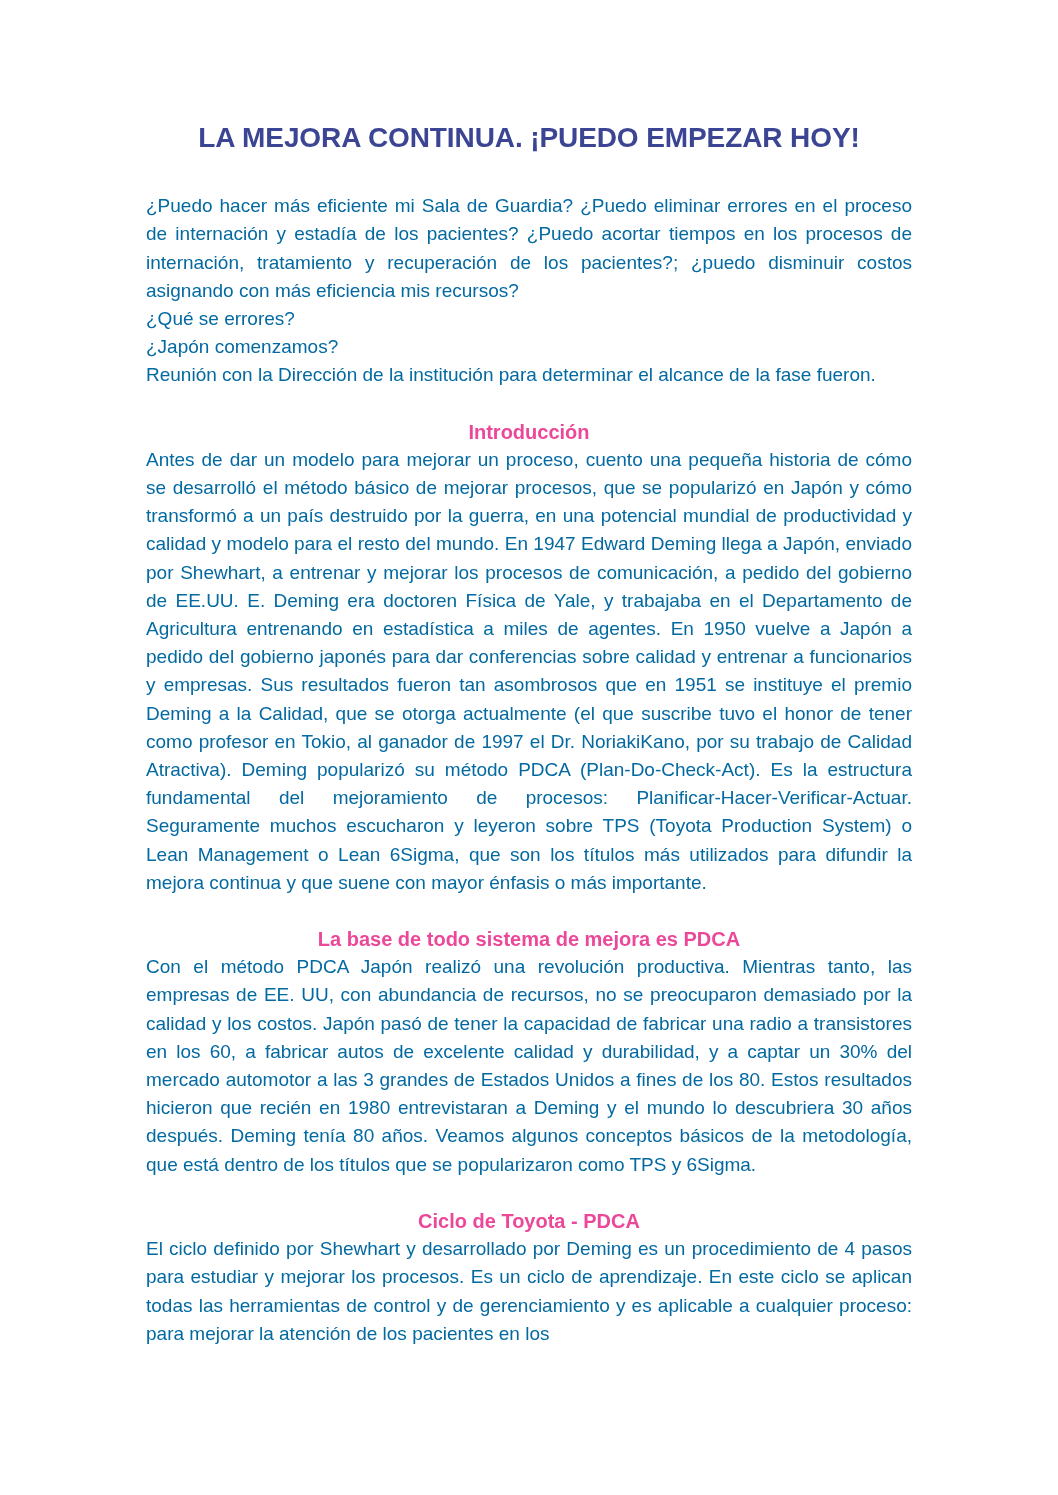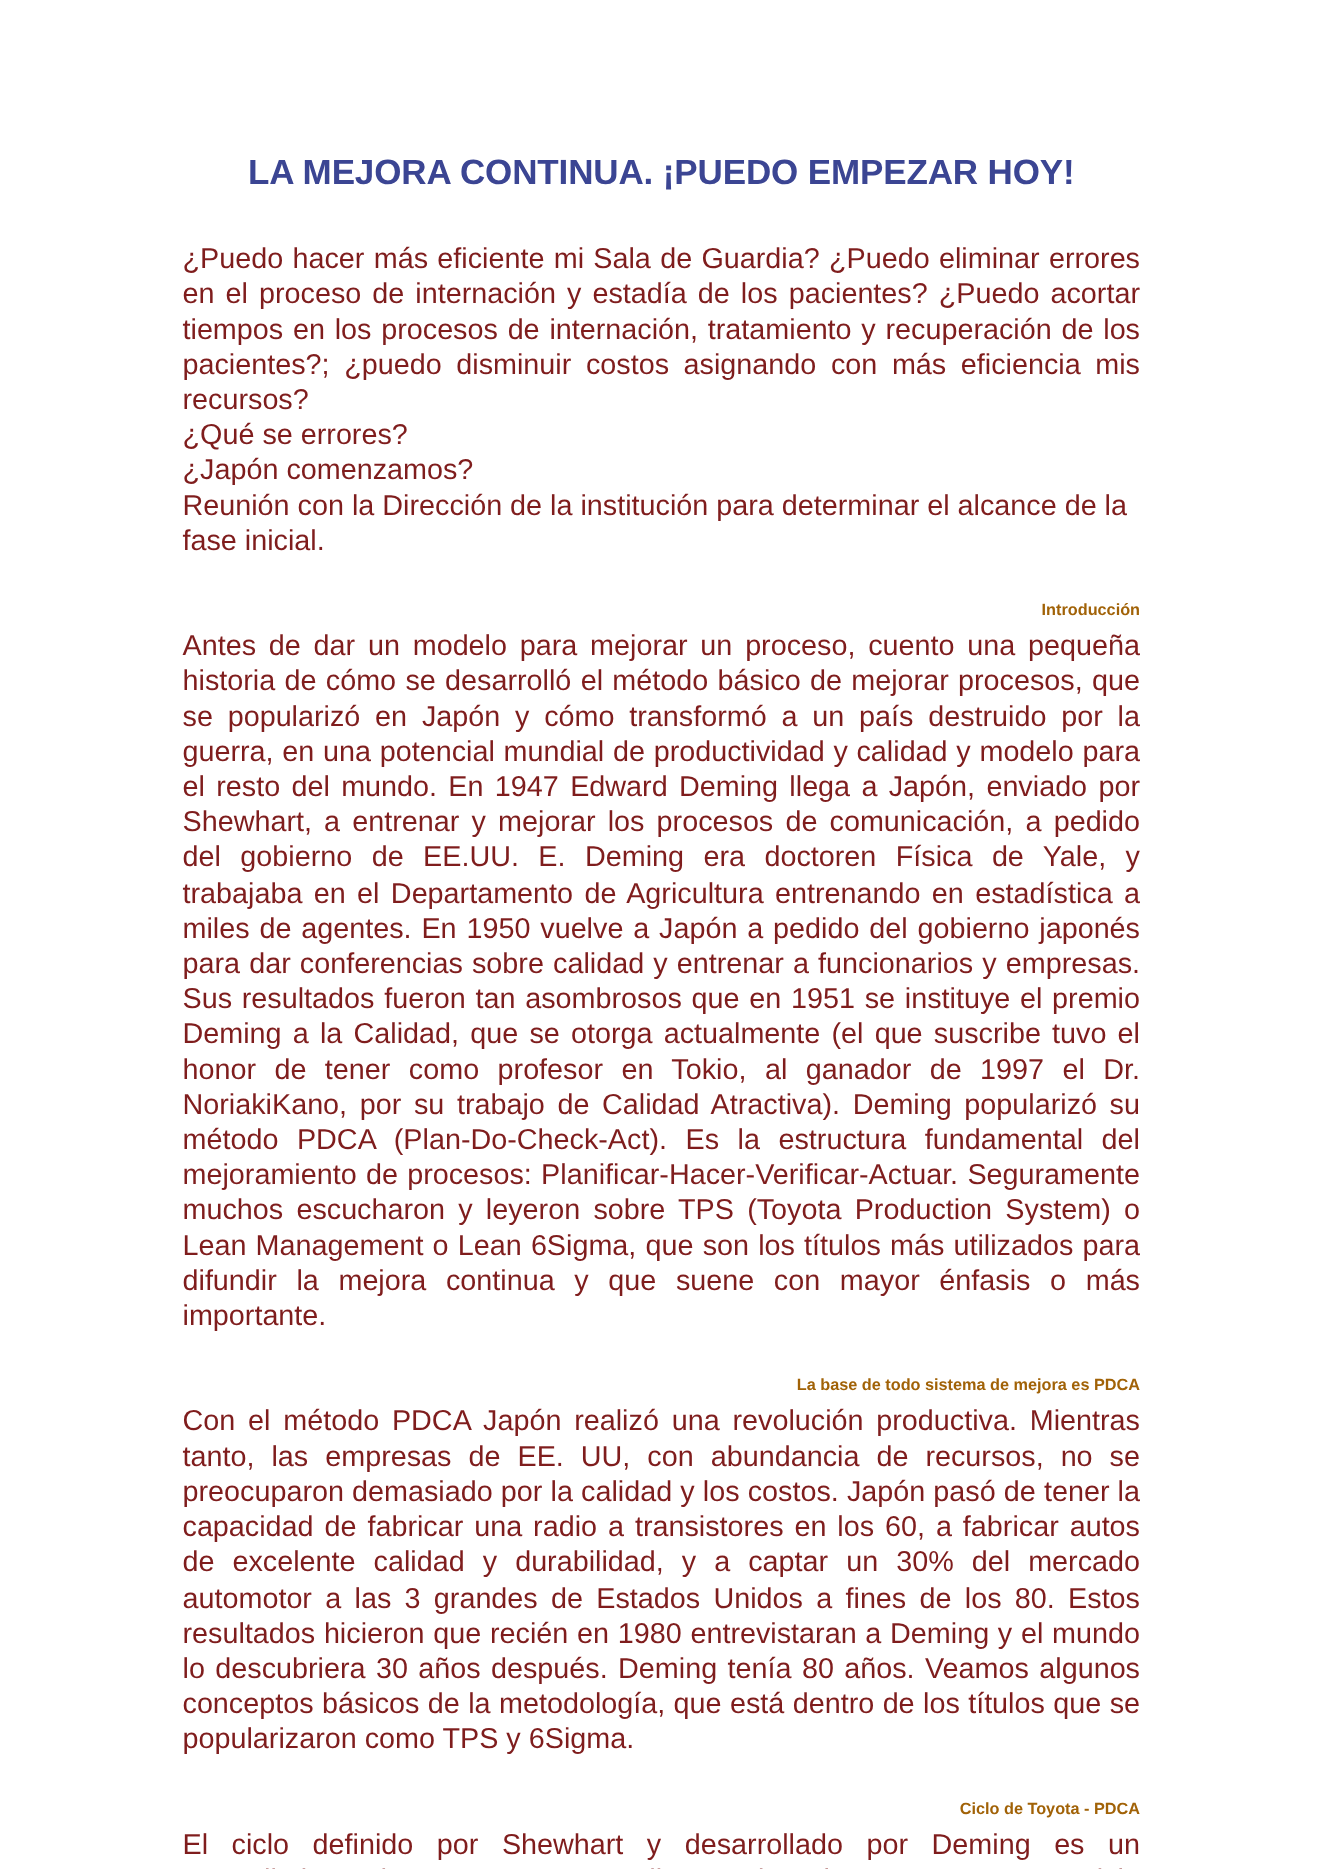--- a/index.html
+++ b/index.html
@@ -40,11 +40,11 @@
   }
   .para {
     margin: 0;
-    font-size: 23px;
+    font-size: 19px;
     line-height: 28.2px;
     text-align: justify;
     text-justify: inter-word;
-    color: #7f1d1d;
+    color: #0369a1;
   }
   .para.nojust {
     text-align: left;

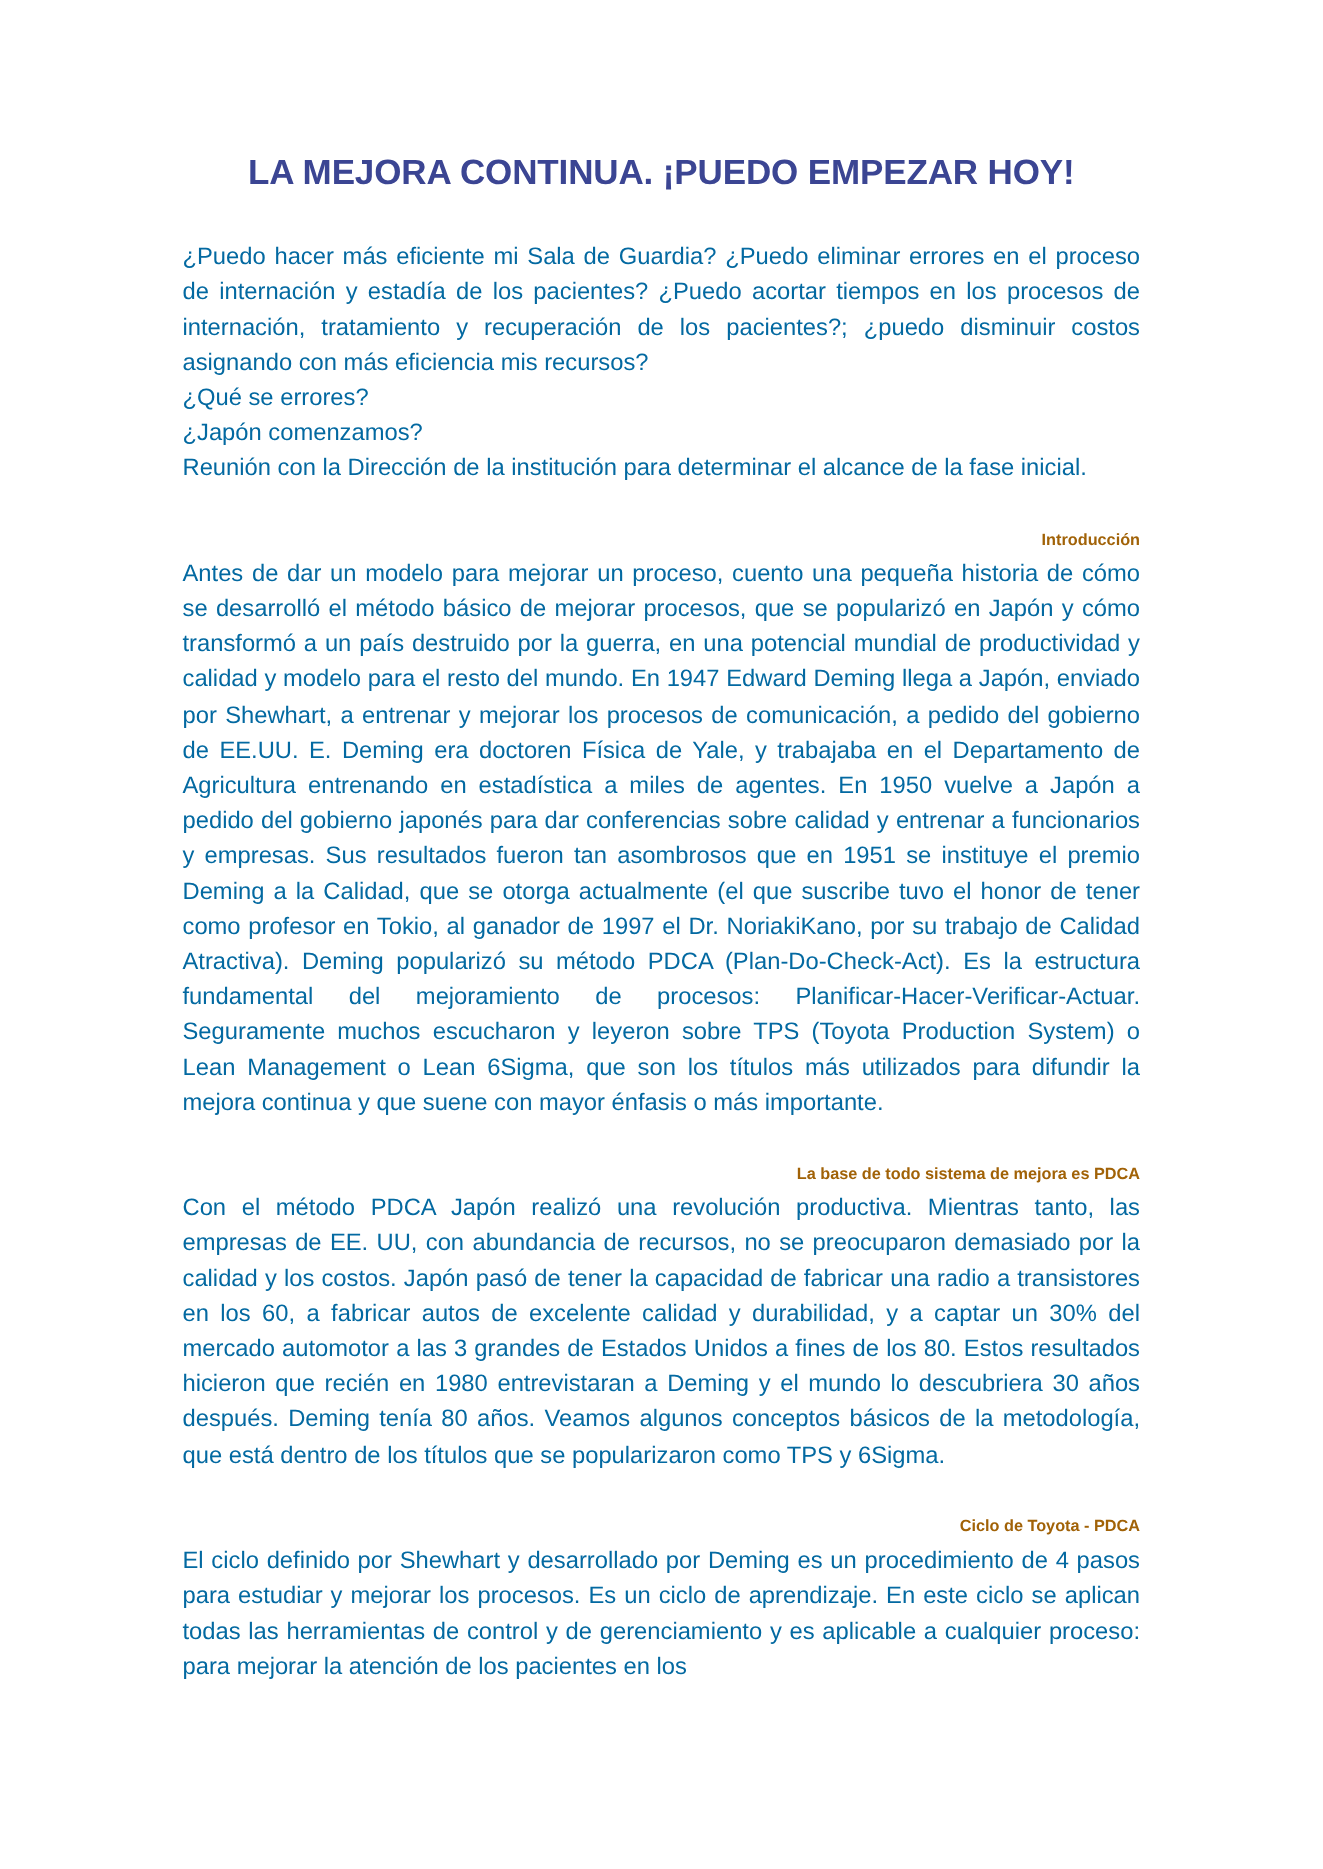--- a/index.html
+++ b/index.html
@@ -83,7 +83,7 @@
 
     <p class="para nojust">¿Japón comenzamos?</p>
 
-    <p class="para nojust">Reunión con la Dirección de la institución para determinar el alcance de la fase inicial.</p>
+    <p class="para nojust">Reunión con la Dirección de la institución para determinar el alcance de la fase fueron.</p>
 
     <div class="gap-block"></div>
 

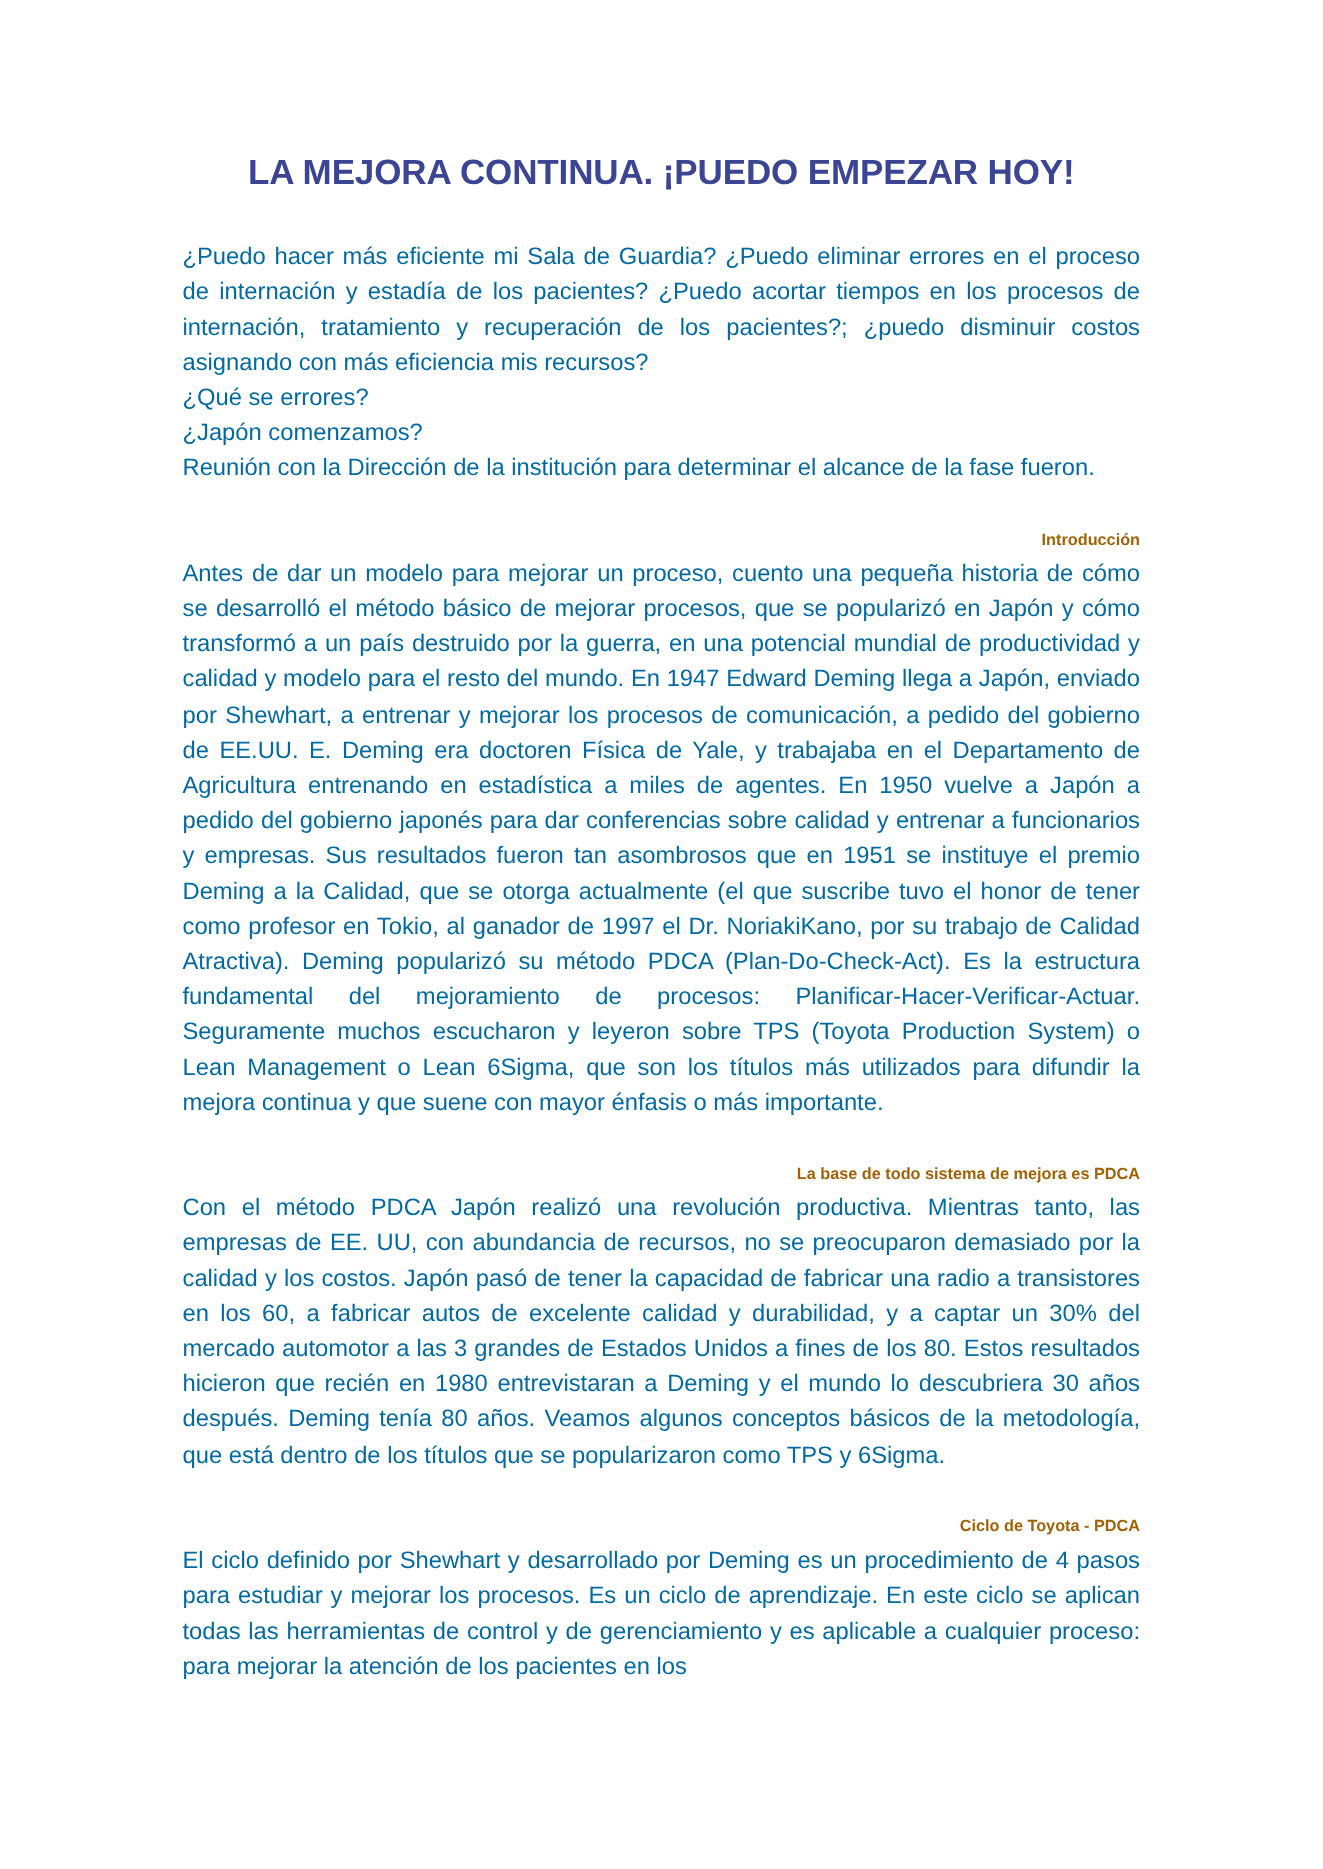--- a/index.html
+++ b/index.html
@@ -55,11 +55,11 @@
   }
   .section-head {
     margin: 0;
-    font-size: 13px;
+    font-size: 20px;
     line-height: 28.2px;
     font-weight: bold;
-    text-align: right;
-    color: #a16207;
+    text-align: center;
+    color: #ec4899;
   }
   .gap-title-intro { height: 38px; }
   .gap-block { height: 28px; }

